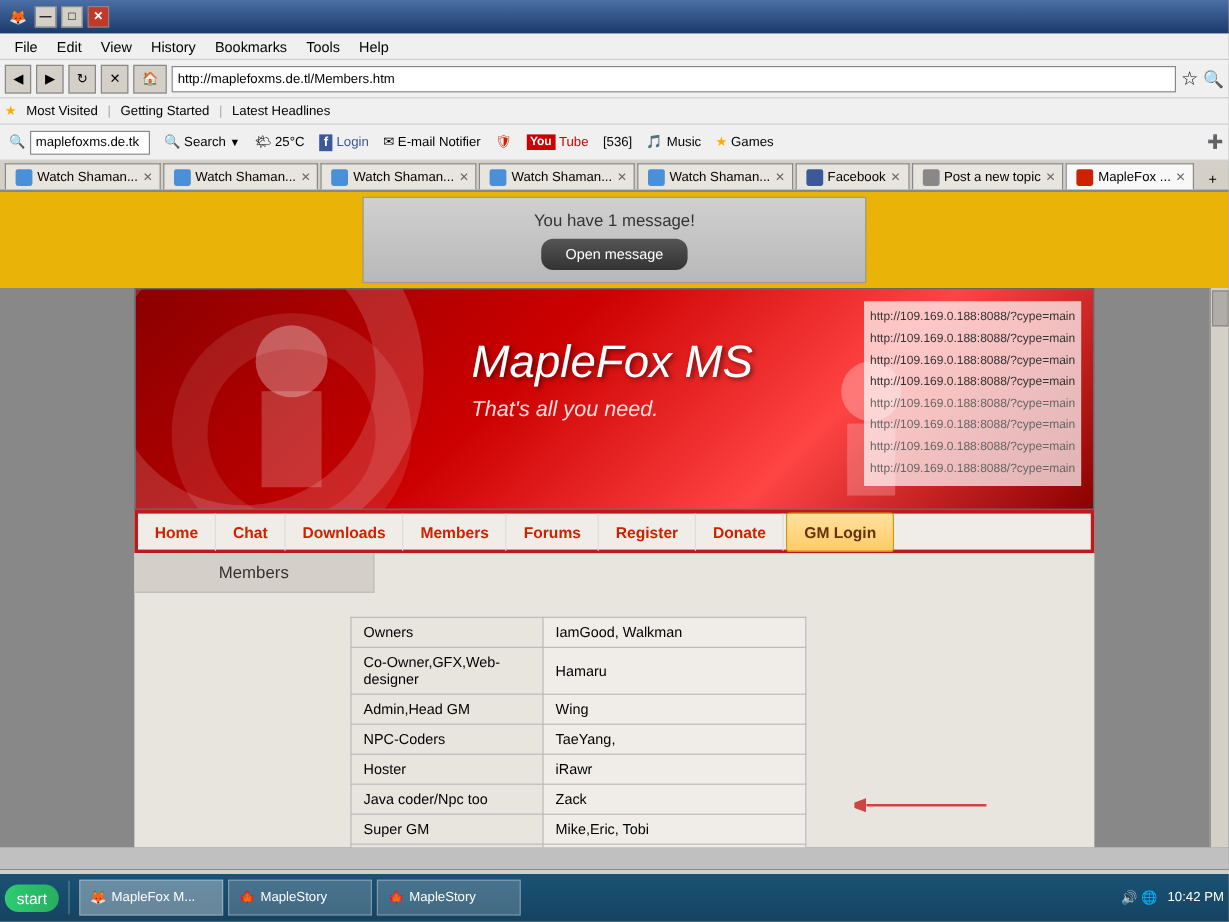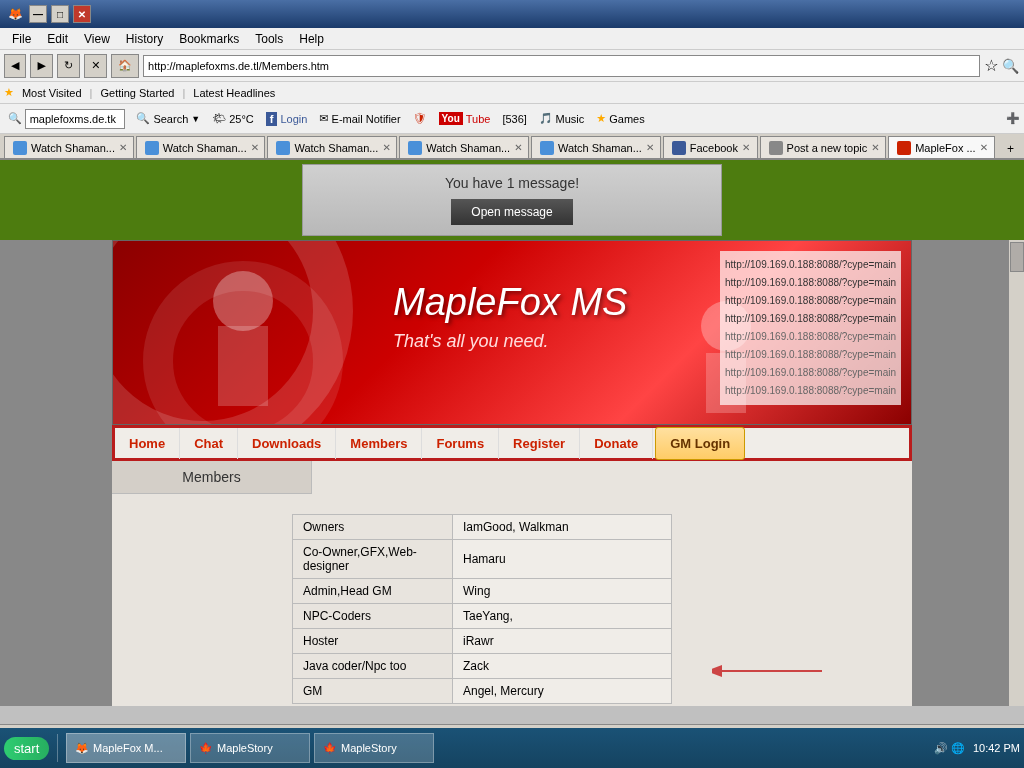--- a/index.html
+++ b/index.html
@@ -446,7 +446,7 @@
 </div>
 
 <div class="viewport">
-  <div style="background:#4d7c0f; padding: 4px 0; text-align:center;">
+  <div style="background:#eab308; padding: 4px 0; text-align:center;">
     <div class="message-notif">
       <p>You have 1 message!</p>
       <button class="open-msg-btn">Open message</button>

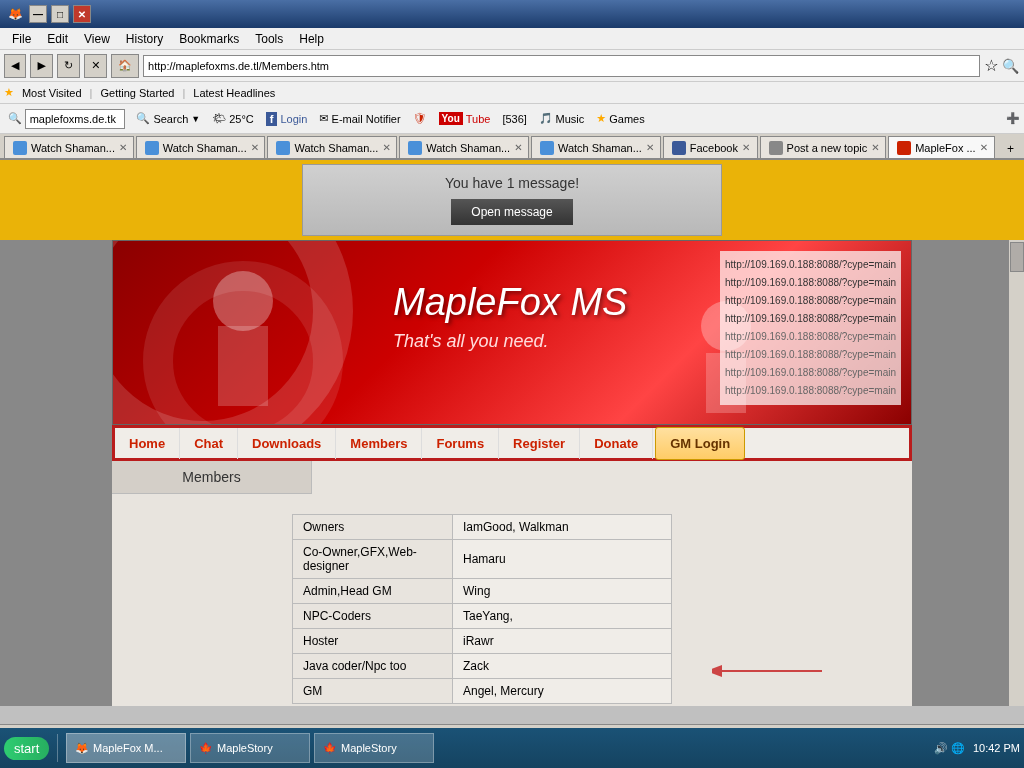--- a/index.html
+++ b/index.html
@@ -189,7 +189,7 @@
       color: white;
       border: none;
       padding: 6px 20px;
-      border-radius: 0;
+      border-radius: 10px;
       cursor: pointer;
       font-size: 12px;
     }

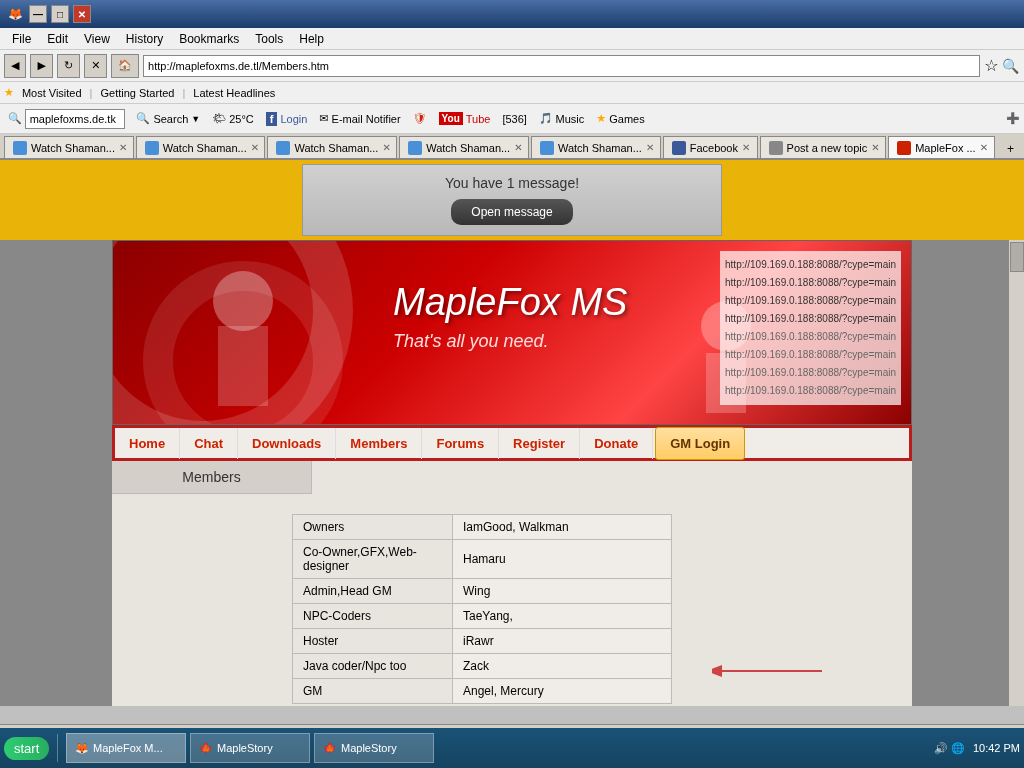--- a/index.html
+++ b/index.html
@@ -528,6 +528,10 @@
               <td>Zack</td>
             </tr>
             <tr>
+              <td>Super GM</td>
+              <td>Mike,Eric, Tobi</td>
+            </tr>
+            <tr>
               <td>GM</td>
               <td>Angel, Mercury</td>
             </tr>

